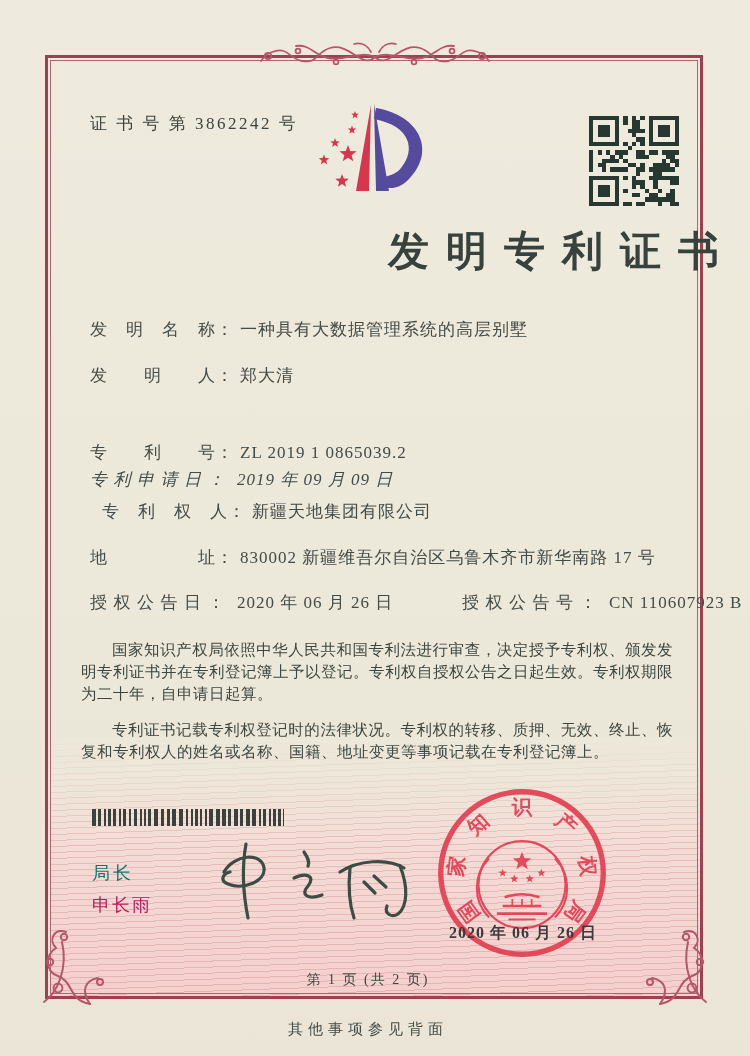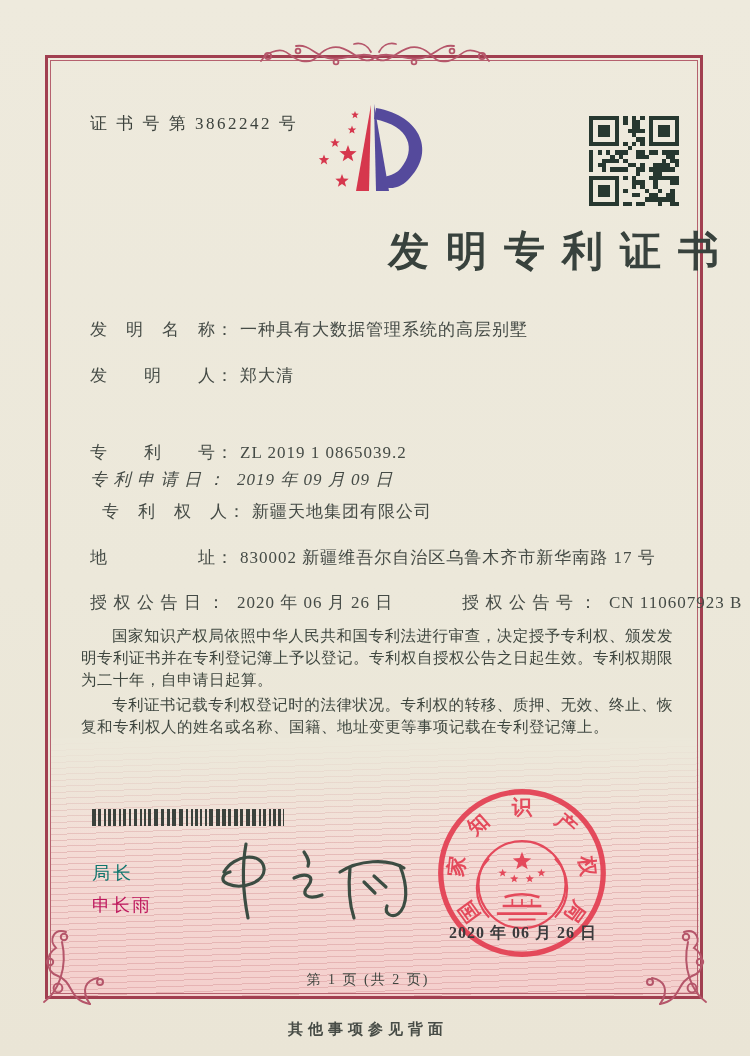--- a/index.html
+++ b/index.html
@@ -63,7 +63,7 @@
     font-size:15.5px;line-height:22px;letter-spacing:.5px;
     text-align:justify;color:#3e463f;
   }
-  .body-text p{margin:0 0 3px 0;text-indent:2em;font-family:Liberation Serif, serif;}
+  .body-text p{margin:14px 0 3px 0;text-indent:2em;font-family:Liberation Serif, serif;}
 
   
   .barcode{position:absolute;left:92px;top:809px;width:192px;height:17px;}

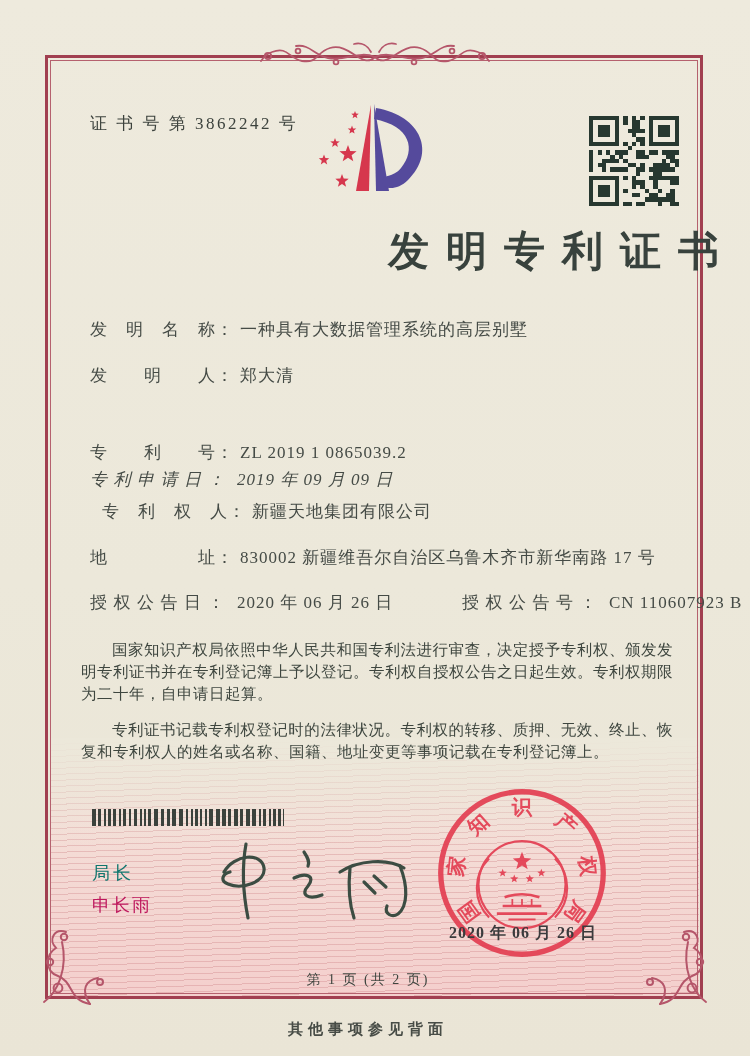--- a/index.html
+++ b/index.html
@@ -81,7 +81,7 @@
   }
   .back-note{
     position:absolute;left:0;right:0;top:1020px;text-align:center;
-    font-size:15px;letter-spacing:5px;color:#474c46;font-weight:bold;
+    font-size:15px;letter-spacing:5px;color:#474c46;
   }
 </style>
 </head>

